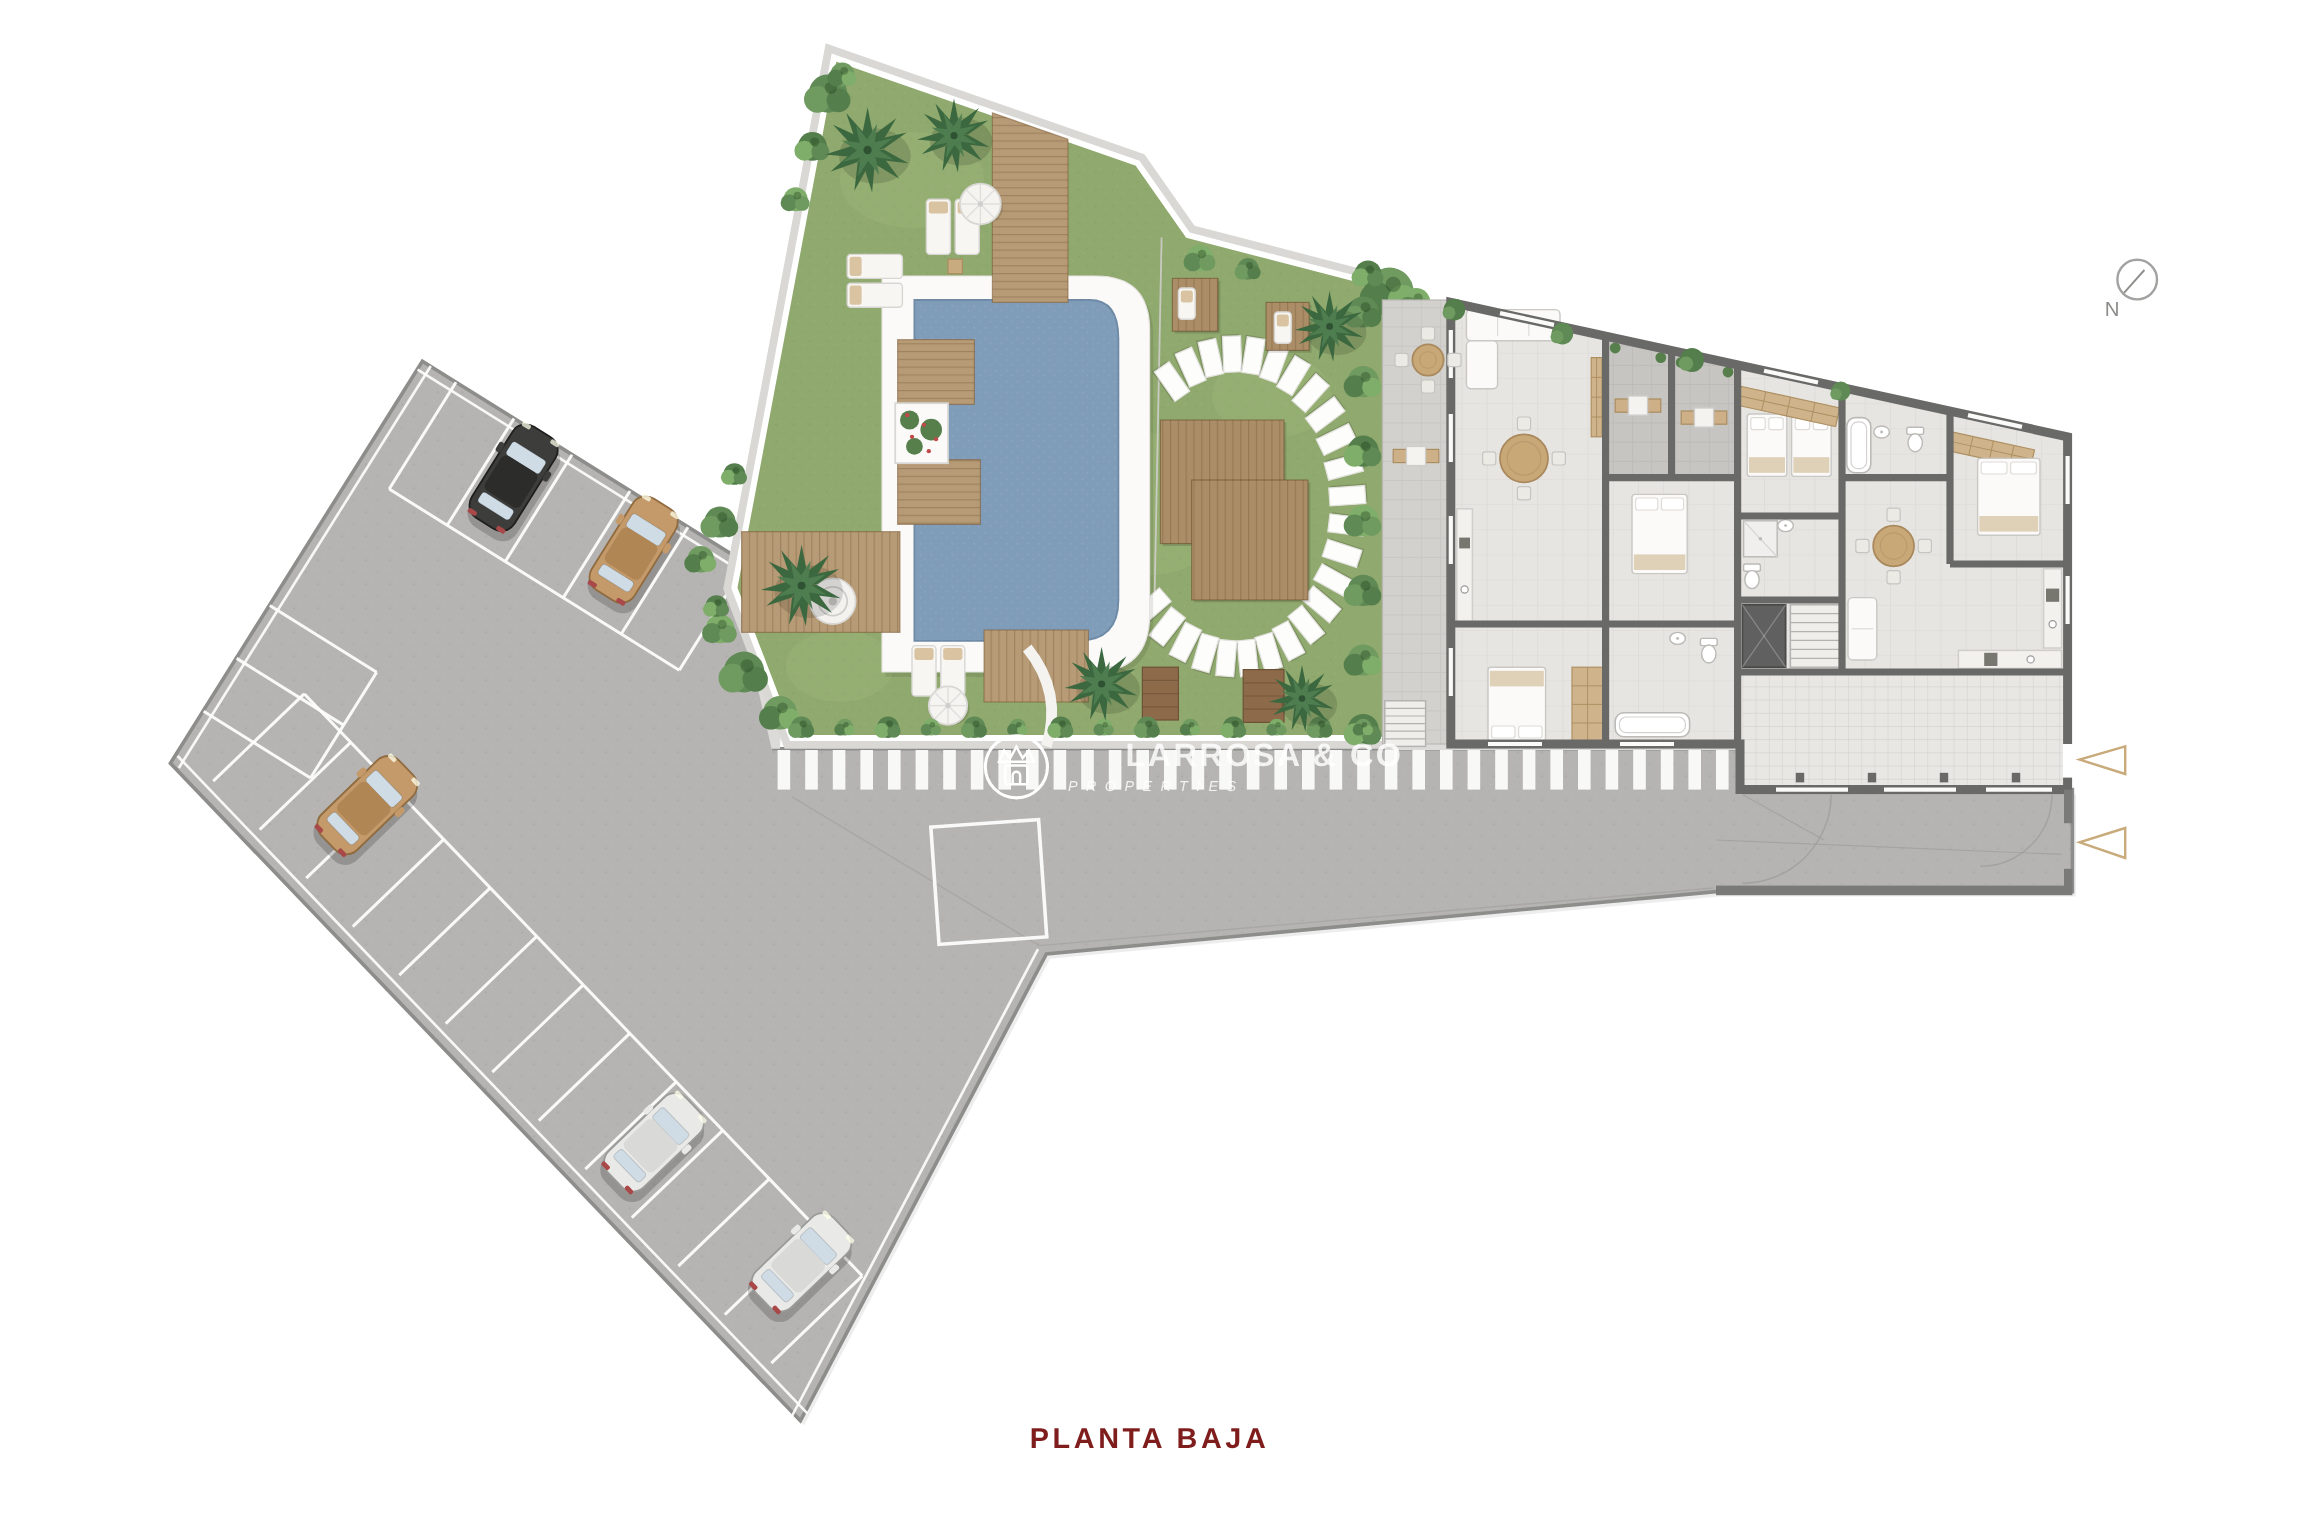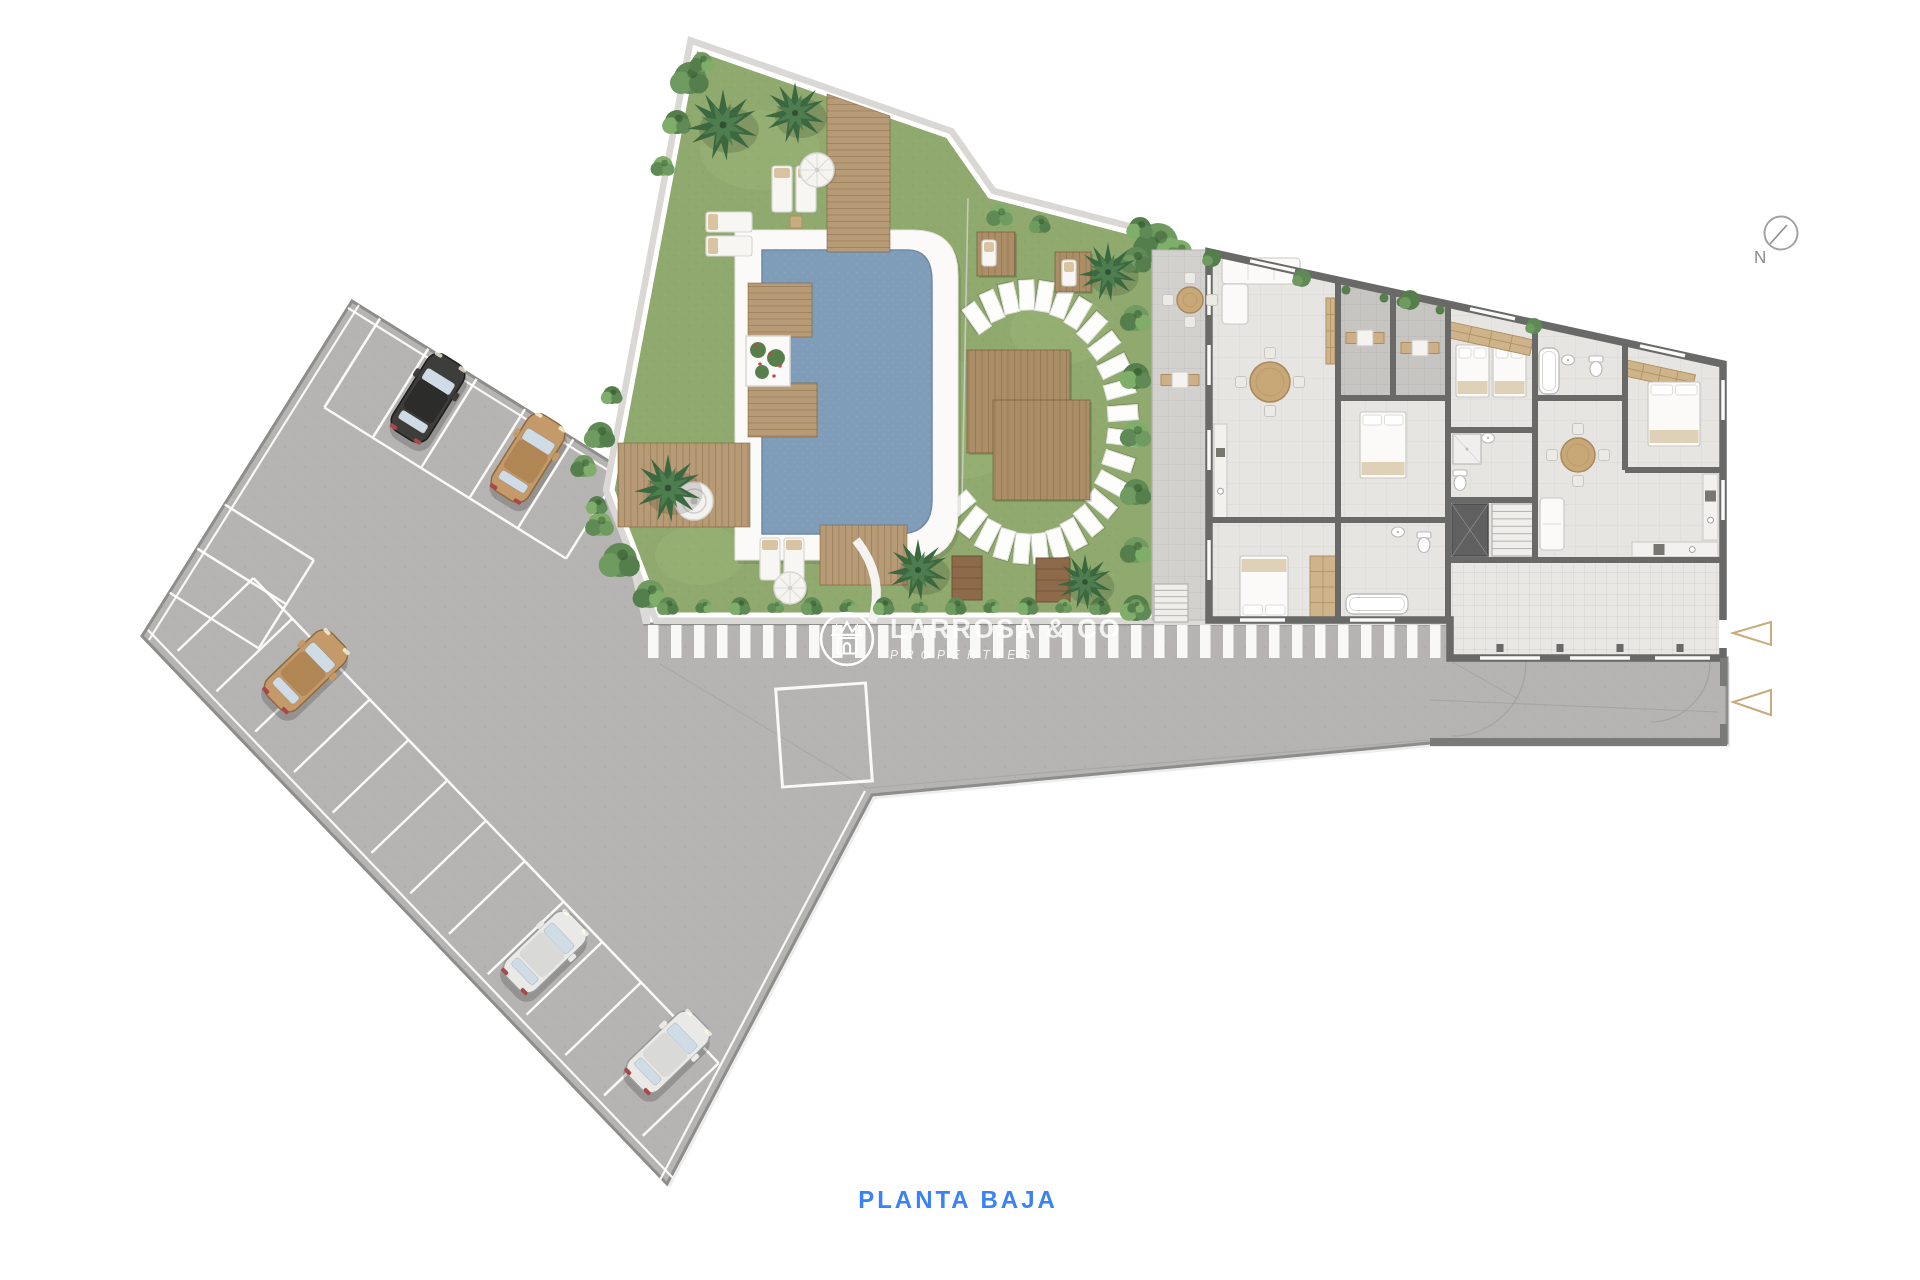--- a/index.html
+++ b/index.html
@@ -8,7 +8,7 @@
   #plan-svg{position:absolute;left:0;top:0;width:1920px;height:1280px;}
   .watermark{position:absolute;left:818px;top:610px;display:flex;align-items:center;
              gap:14px;color:rgba(255,255,255,0.82);pointer-events:none;}
-  .wm-title{font-size:27px;font-weight:bold;letter-spacing:2px;line-height:1;}
+  .wm-title{font-size:27px;font-weight:bold;letter-spacing:2px;line-height:1;padding-left:48px;}
   .wm-sub{font-size:12px;font-weight:400;letter-spacing:7px;margin-top:5px;font-style:italic;}
   .compass{position:absolute;left:1752px;top:206px;width:70px;height:74px;}
   .compass .n-label{position:absolute;left:2px;top:42px;font-size:17px;color:#8c8c8a;}

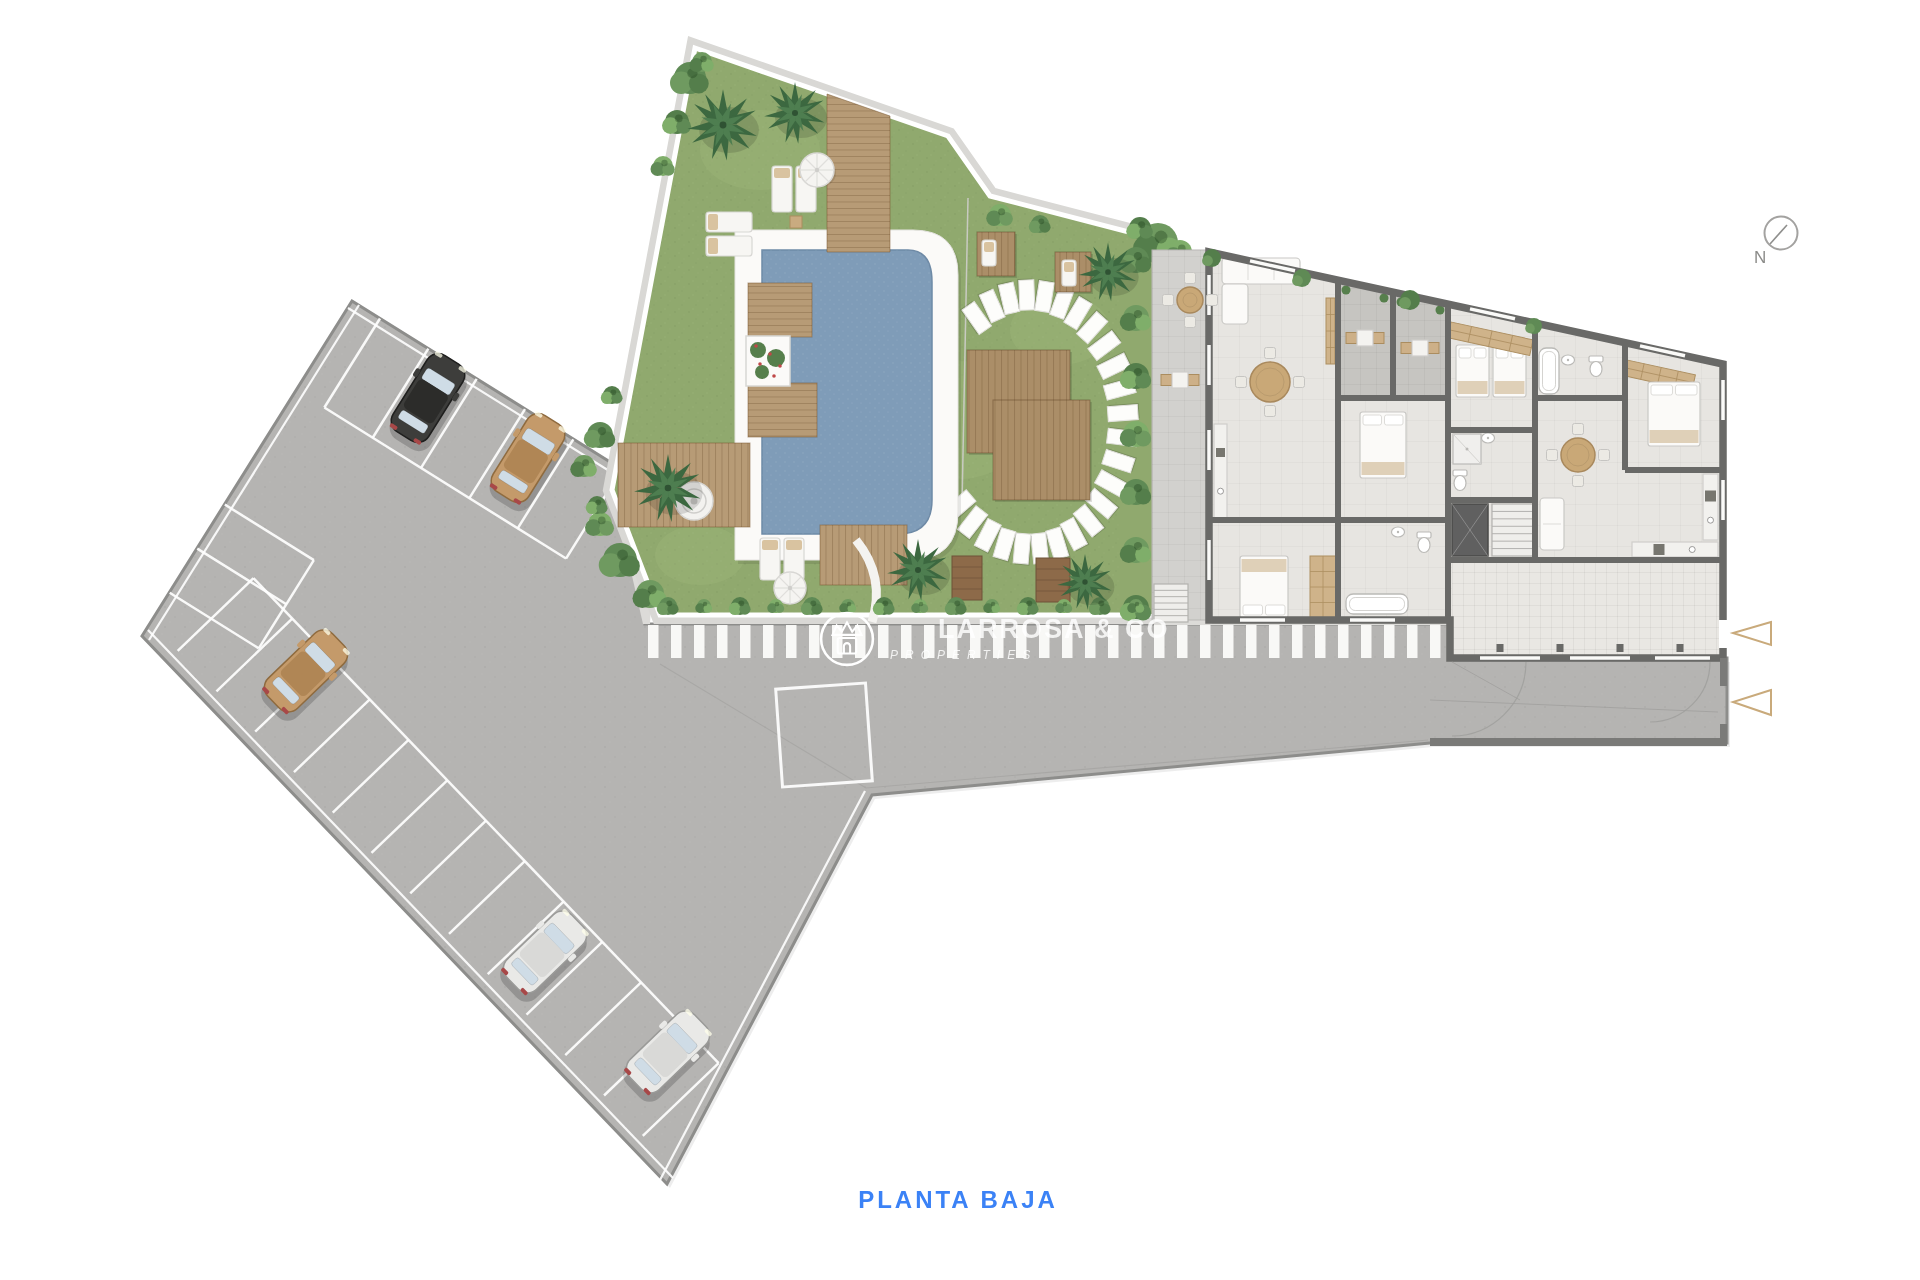--- a/index.html
+++ b/index.html
@@ -13,7 +13,7 @@
   .compass{position:absolute;left:1752px;top:206px;width:70px;height:74px;}
   .compass .n-label{position:absolute;left:2px;top:42px;font-size:17px;color:#8c8c8a;}
   .plan-title{position:absolute;left:778px;top:1186px;width:360px;text-align:center;
-              font-size:24px;font-weight:bold;letter-spacing:3px;color:#3b82f6;}
+              font-size:24px;font-weight:bold;letter-spacing:3px;color:#7f1d1d;}
 </style>
 </head>
 <body>

